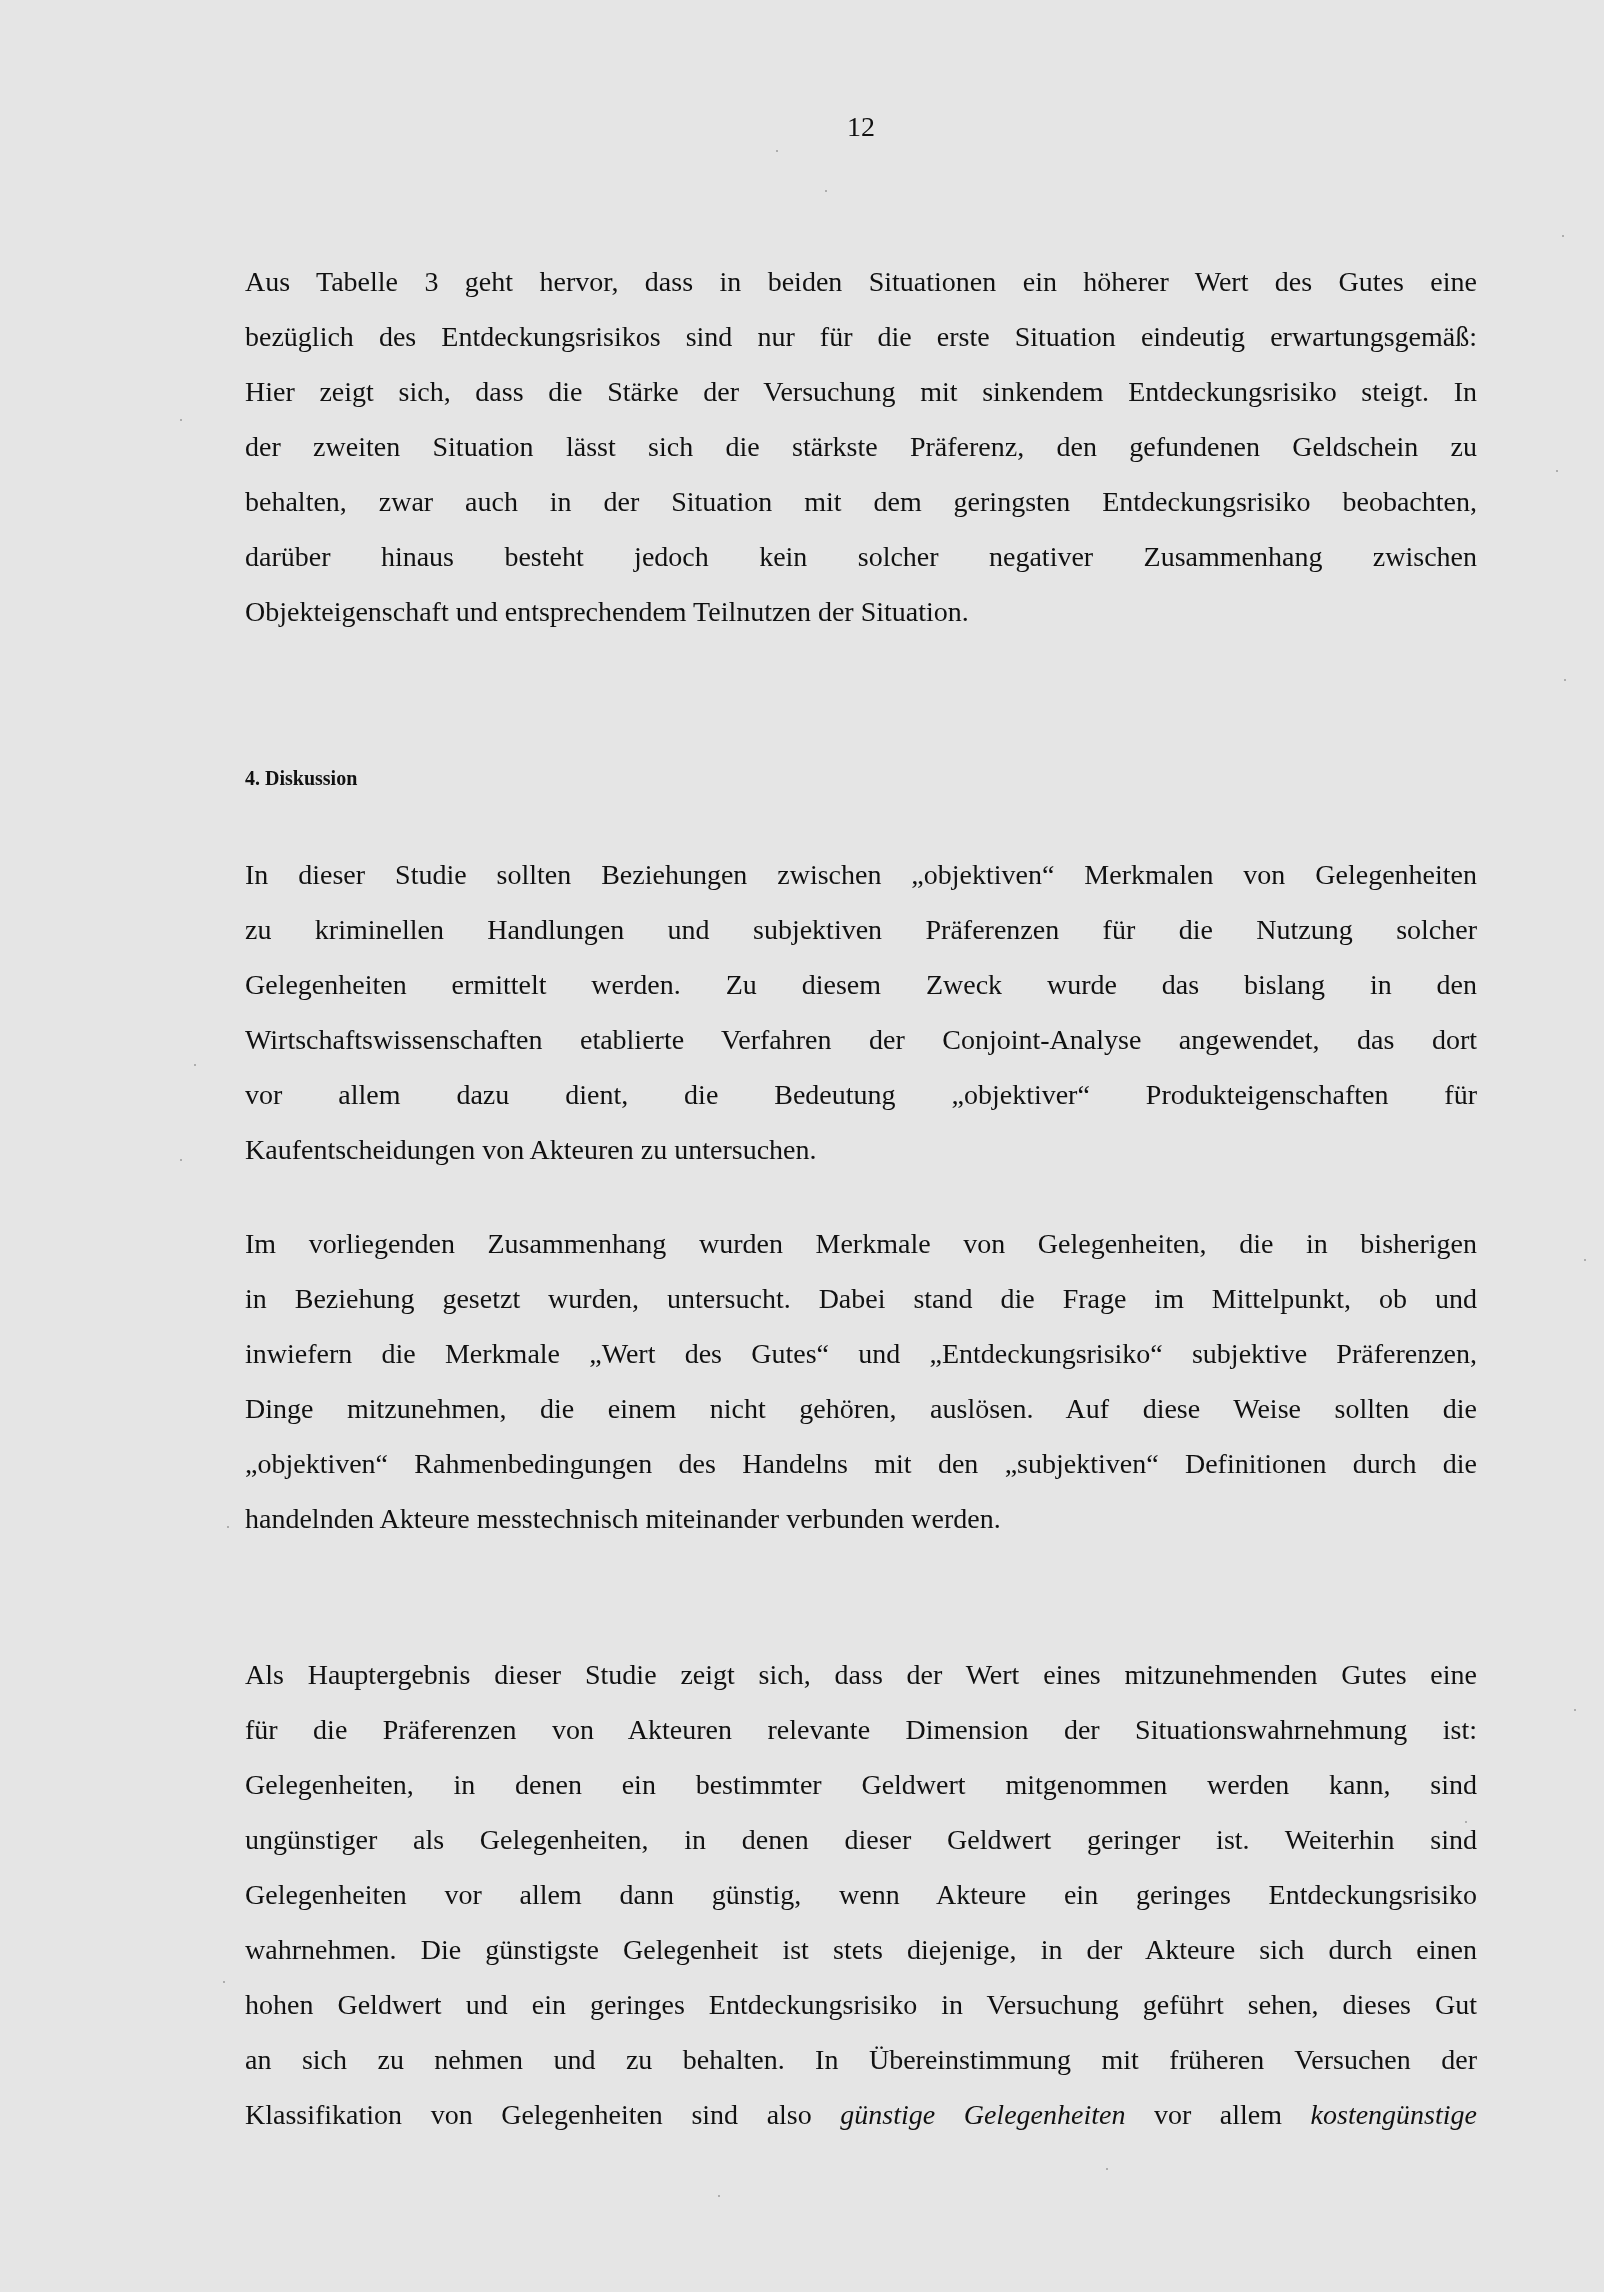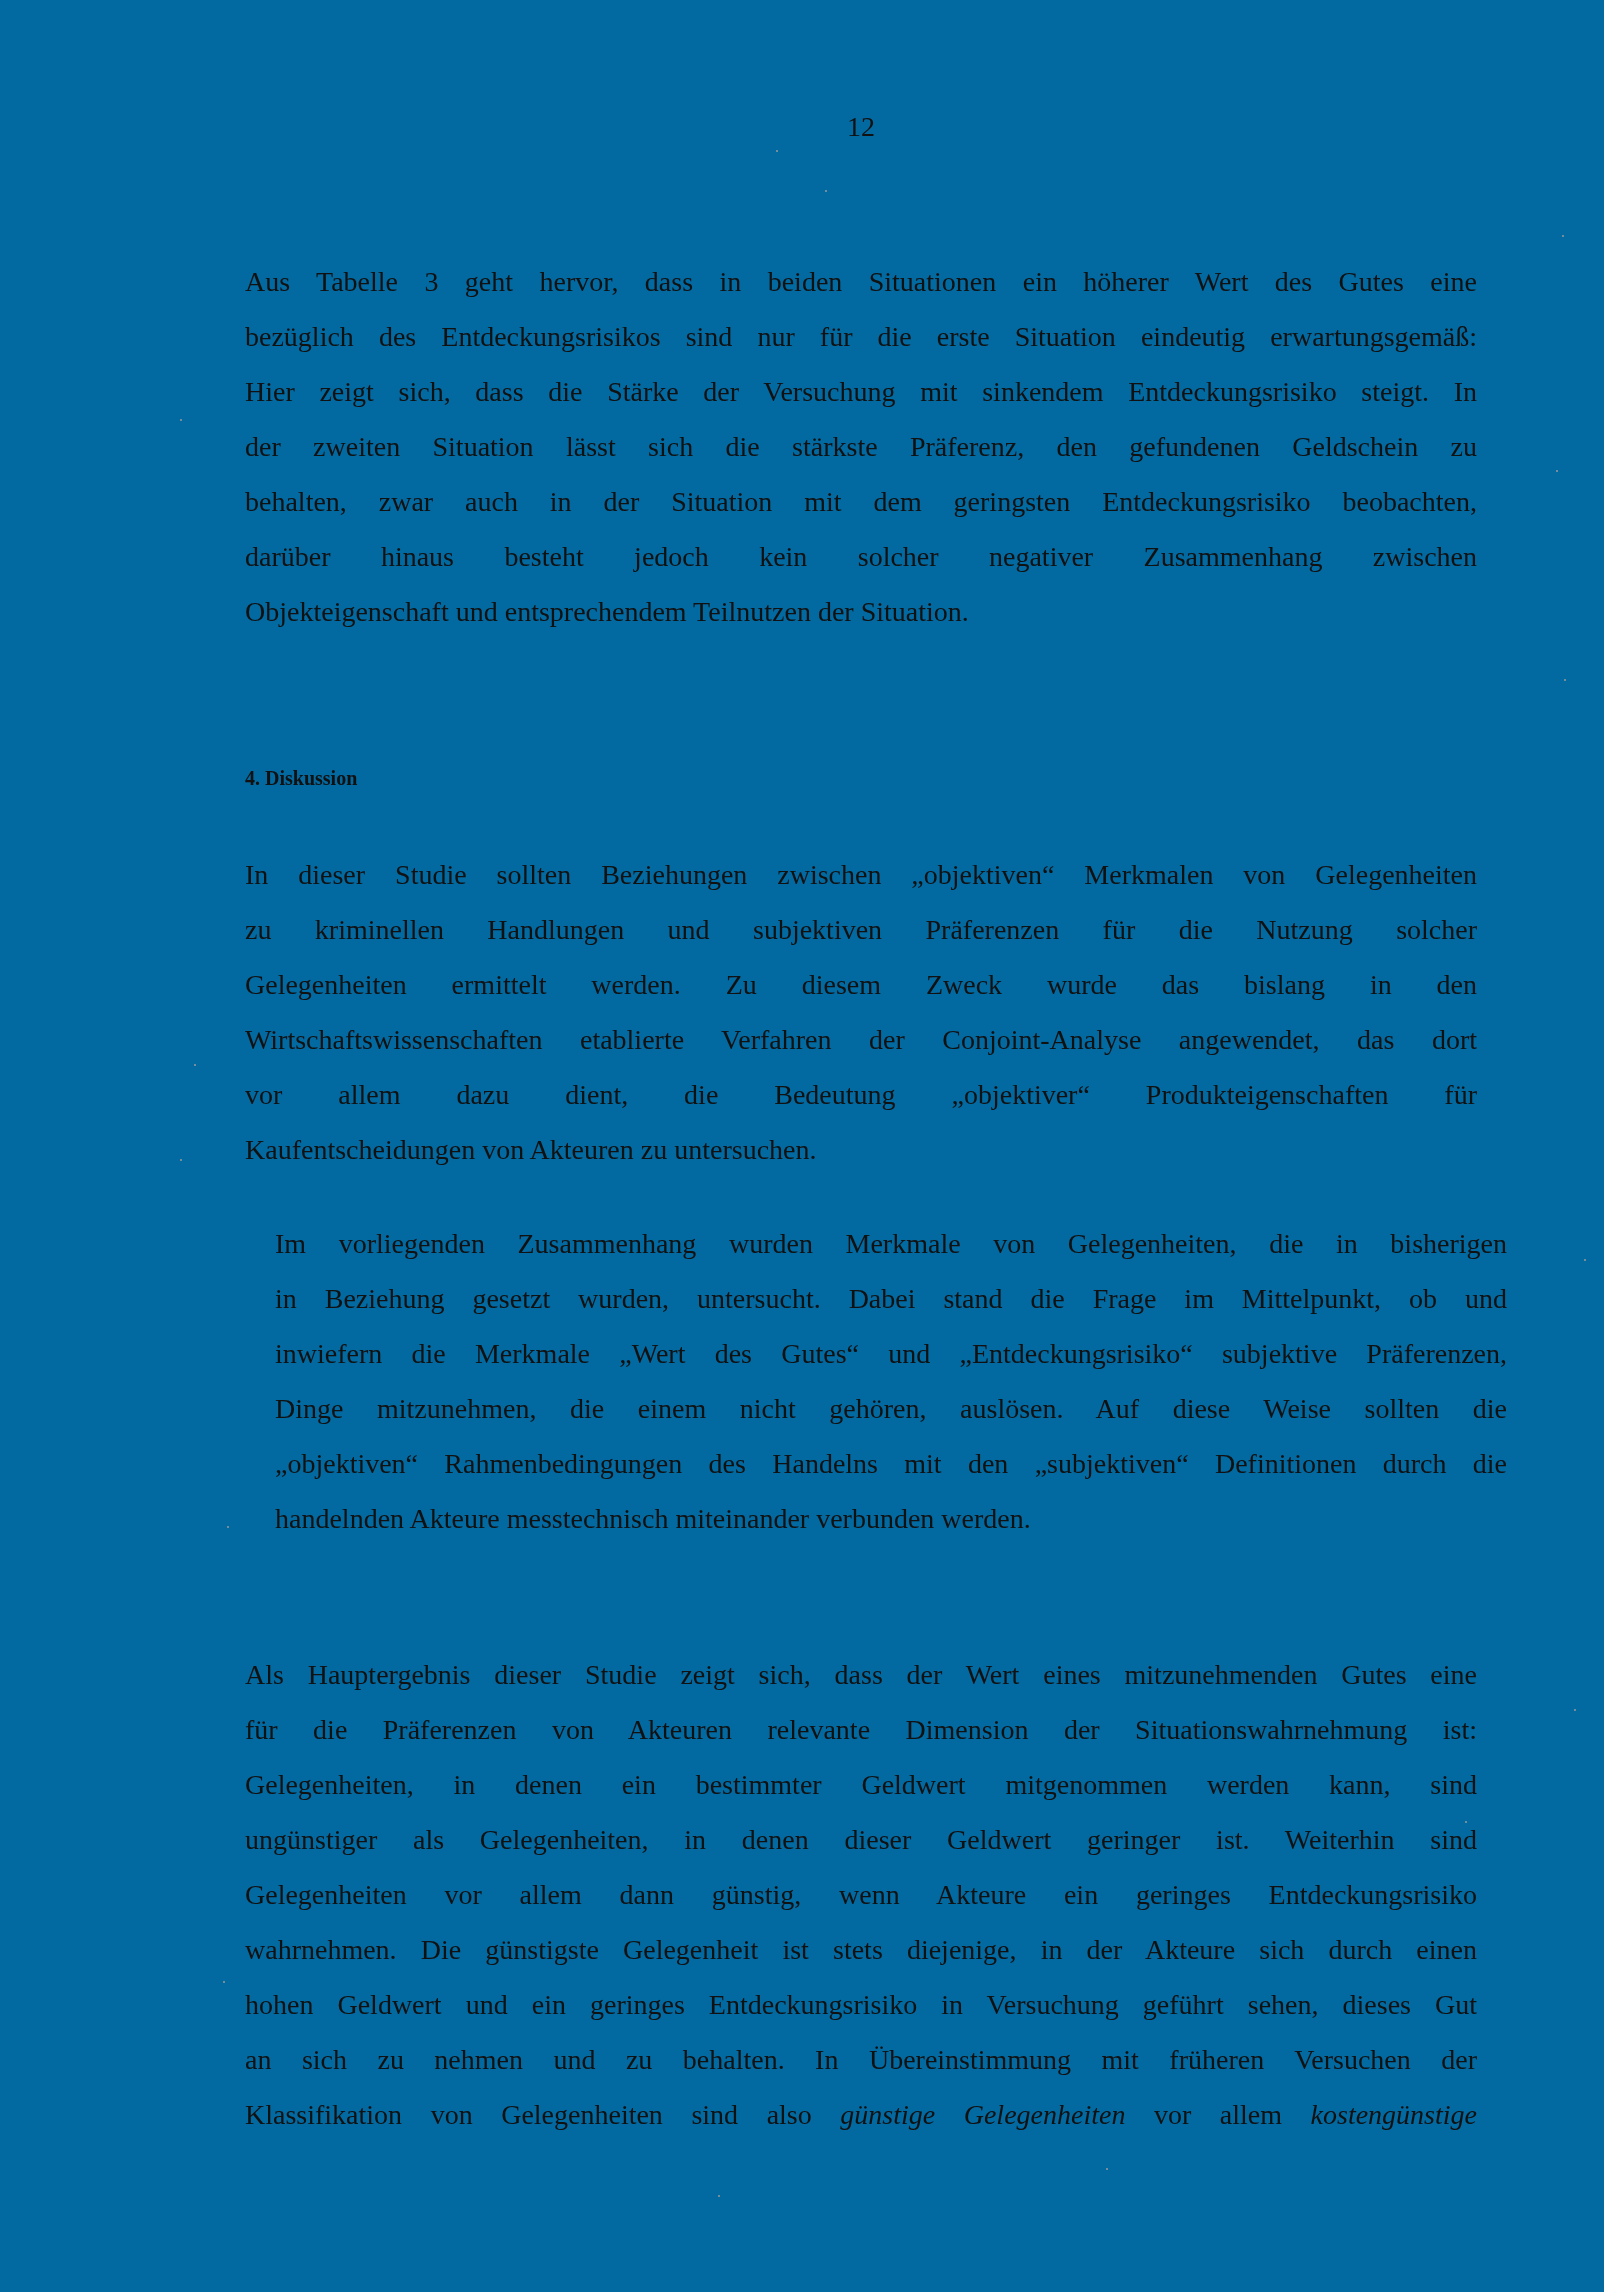--- a/index.html
+++ b/index.html
@@ -20,7 +20,7 @@
       left: 0; top: 0;
       width: 1604px;
       height: 2293px;
-      background: #0369a1;
+      background: #e5e5e5;
     }
     .page-number {
       position: absolute;

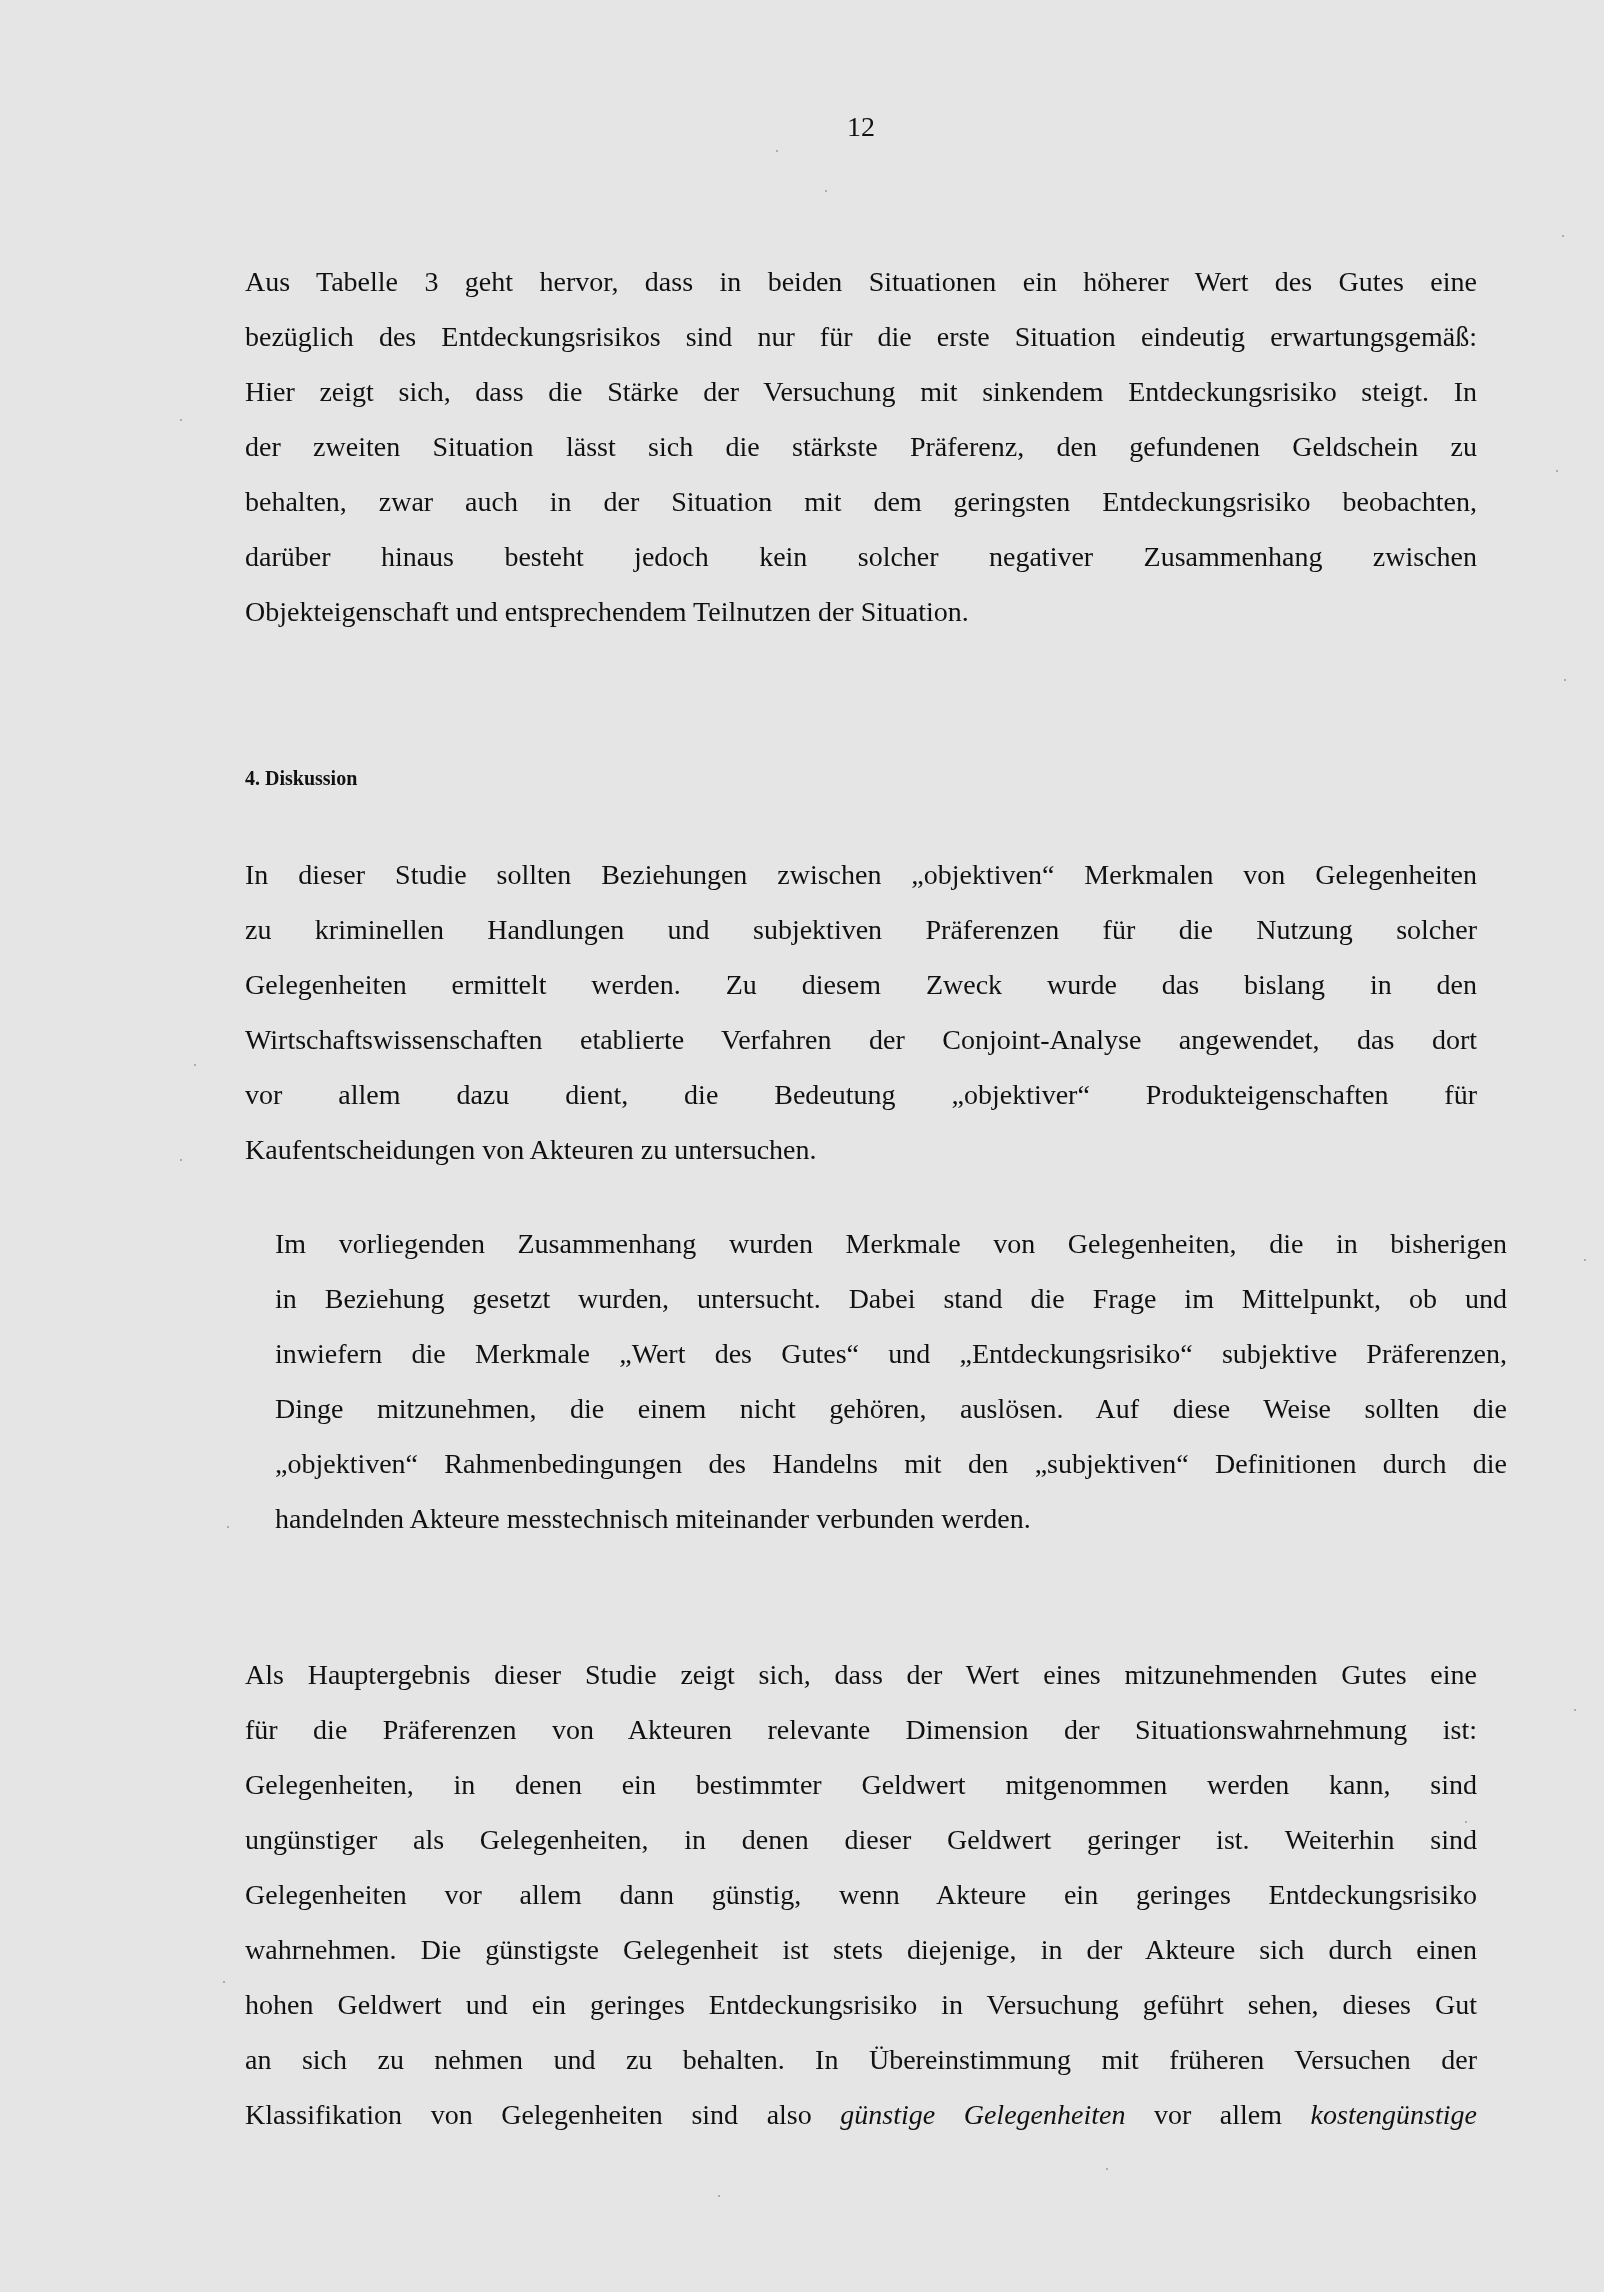--- a/index.html
+++ b/index.html
@@ -93,7 +93,7 @@
     <span class="line last">Kaufentscheidungen von Akteuren zu untersuchen.</span>
   </div>
 
-  <div class="text-block" style="top:1216px;margin-left:30px;">
+  <div class="text-block" style="top:1216px;">
     <span class="line">Im vorliegenden Zusammenhang wurden Merkmale von Gelegenheiten, die in bisherigen</span>
     <span class="line">in Beziehung gesetzt wurden, untersucht. Dabei stand die Frage im Mittelpunkt, ob und</span>
     <span class="line">inwiefern die Merkmale „Wert des Gutes“ und „Entdeckungsrisiko“ subjektive Präferenzen,</span>

